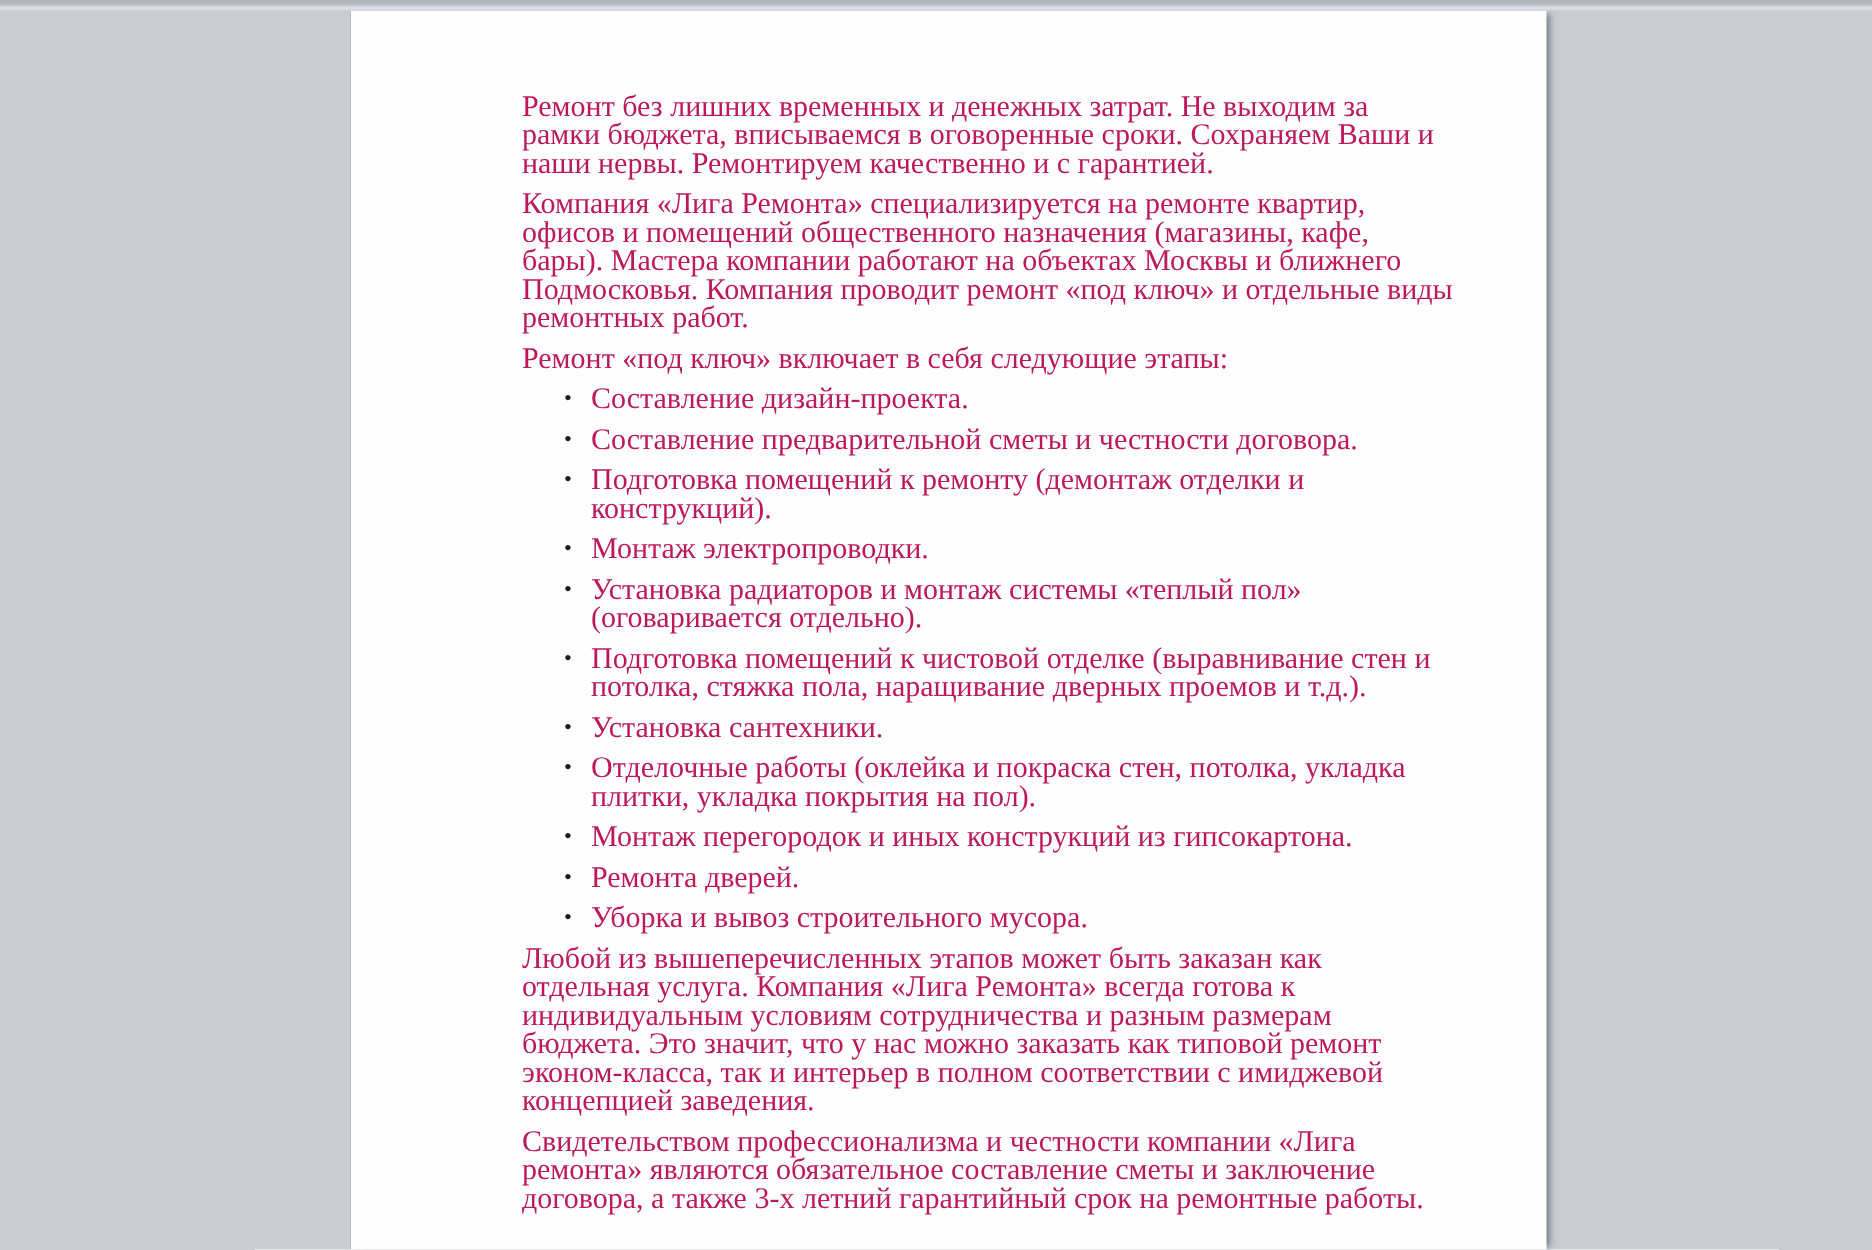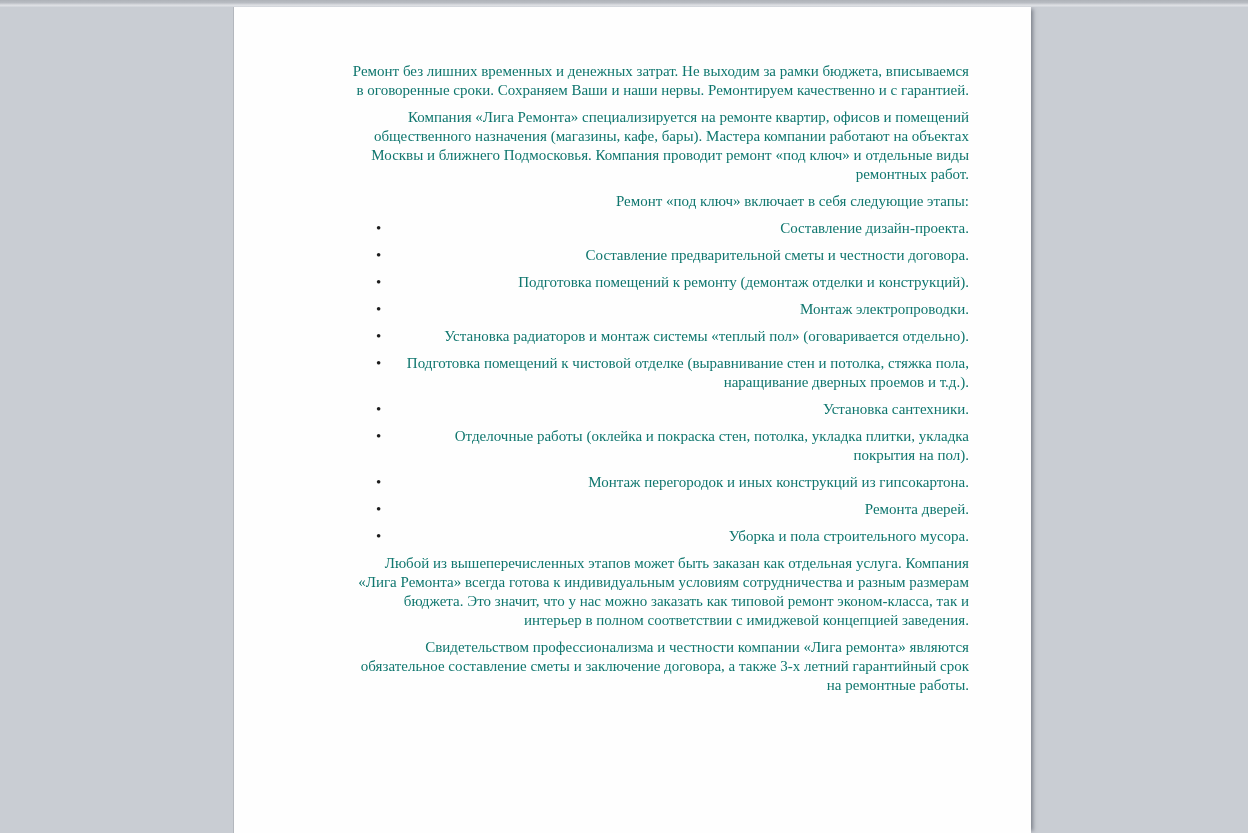--- a/index.html
+++ b/index.html
@@ -34,10 +34,10 @@
   }
   .content {
     padding: 55px 62px 0 114px;
-    font-size: 15px;
+    font-size: 20px;
     line-height: 19px;
-    color: #0f766e;
-    text-align: right;
+    color: #be185d;
+    text-align: left;
   }
   .content p {
     margin: 0 0 8px 0;

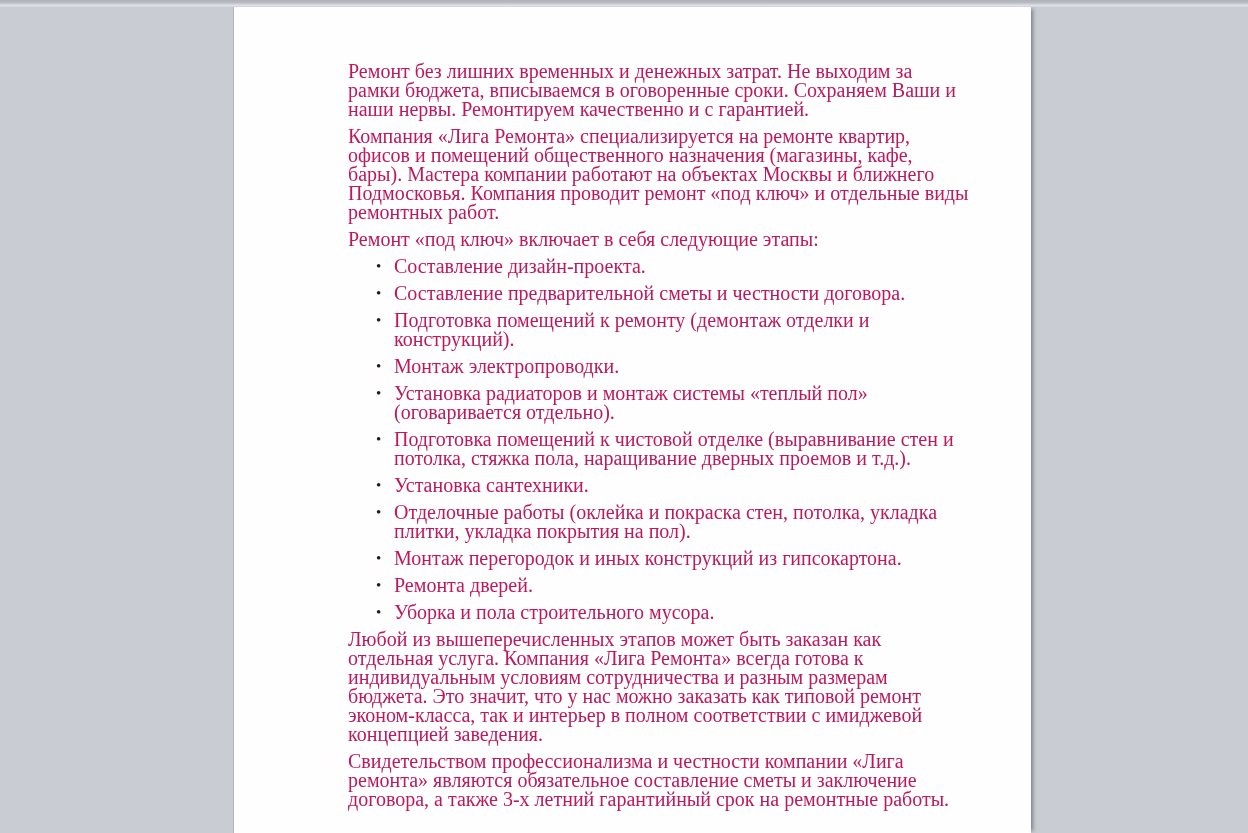--- a/index.html
+++ b/index.html
@@ -85,7 +85,7 @@
       <li>Отделочные работы (оклейка и покраска стен, потолка, укладка плитки, укладка покрытия на пол).</li>
       <li>Монтаж перегородок и иных конструкций из гипсокартона.</li>
       <li>Ремонта дверей.</li>
-      <li>Уборка и пола строительного мусора.</li>
+      <li>Уборка и вывоз строительного мусора.</li>
     </ul>
 
     <p>Любой из вышеперечисленных этапов может быть заказан как отдельная услуга. Компания «Лига Ремонта» всегда готова к индивидуальным условиям сотрудничества и разным размерам бюджета. Это значит, что у нас можно заказать как типовой ремонт эконом-класса, так и интерьер в полном соответствии с имиджевой концепцией заведения.</p>

